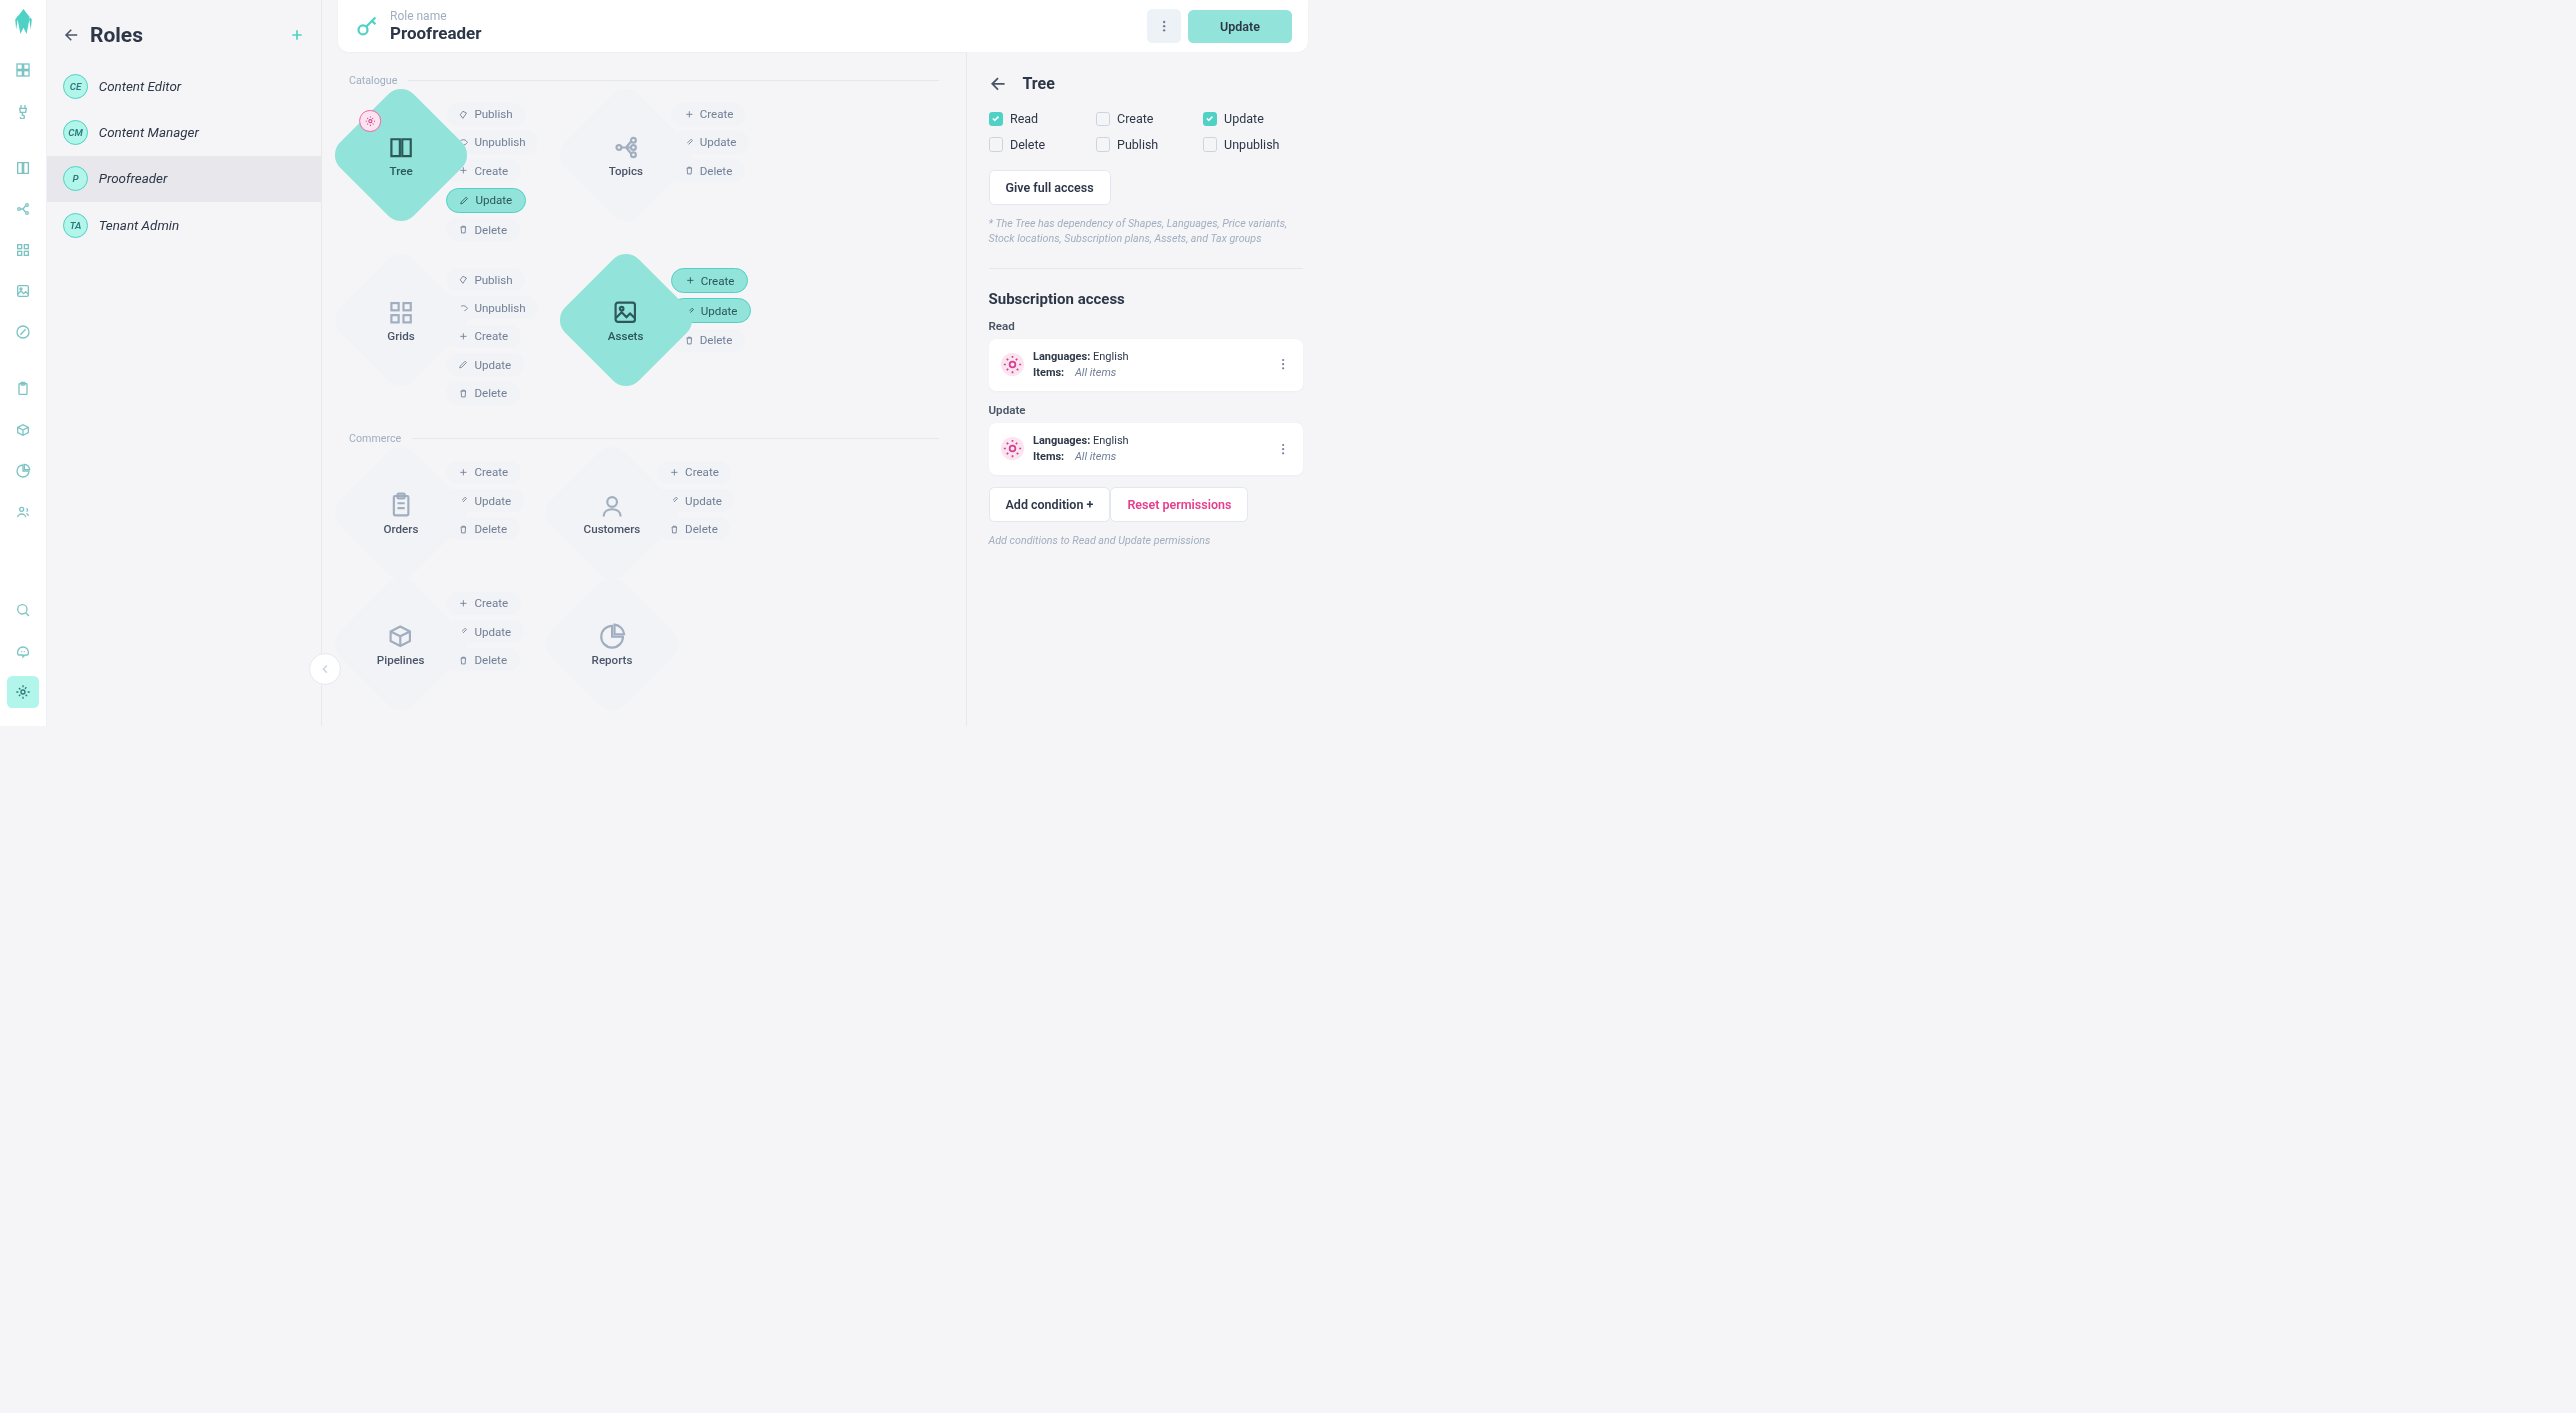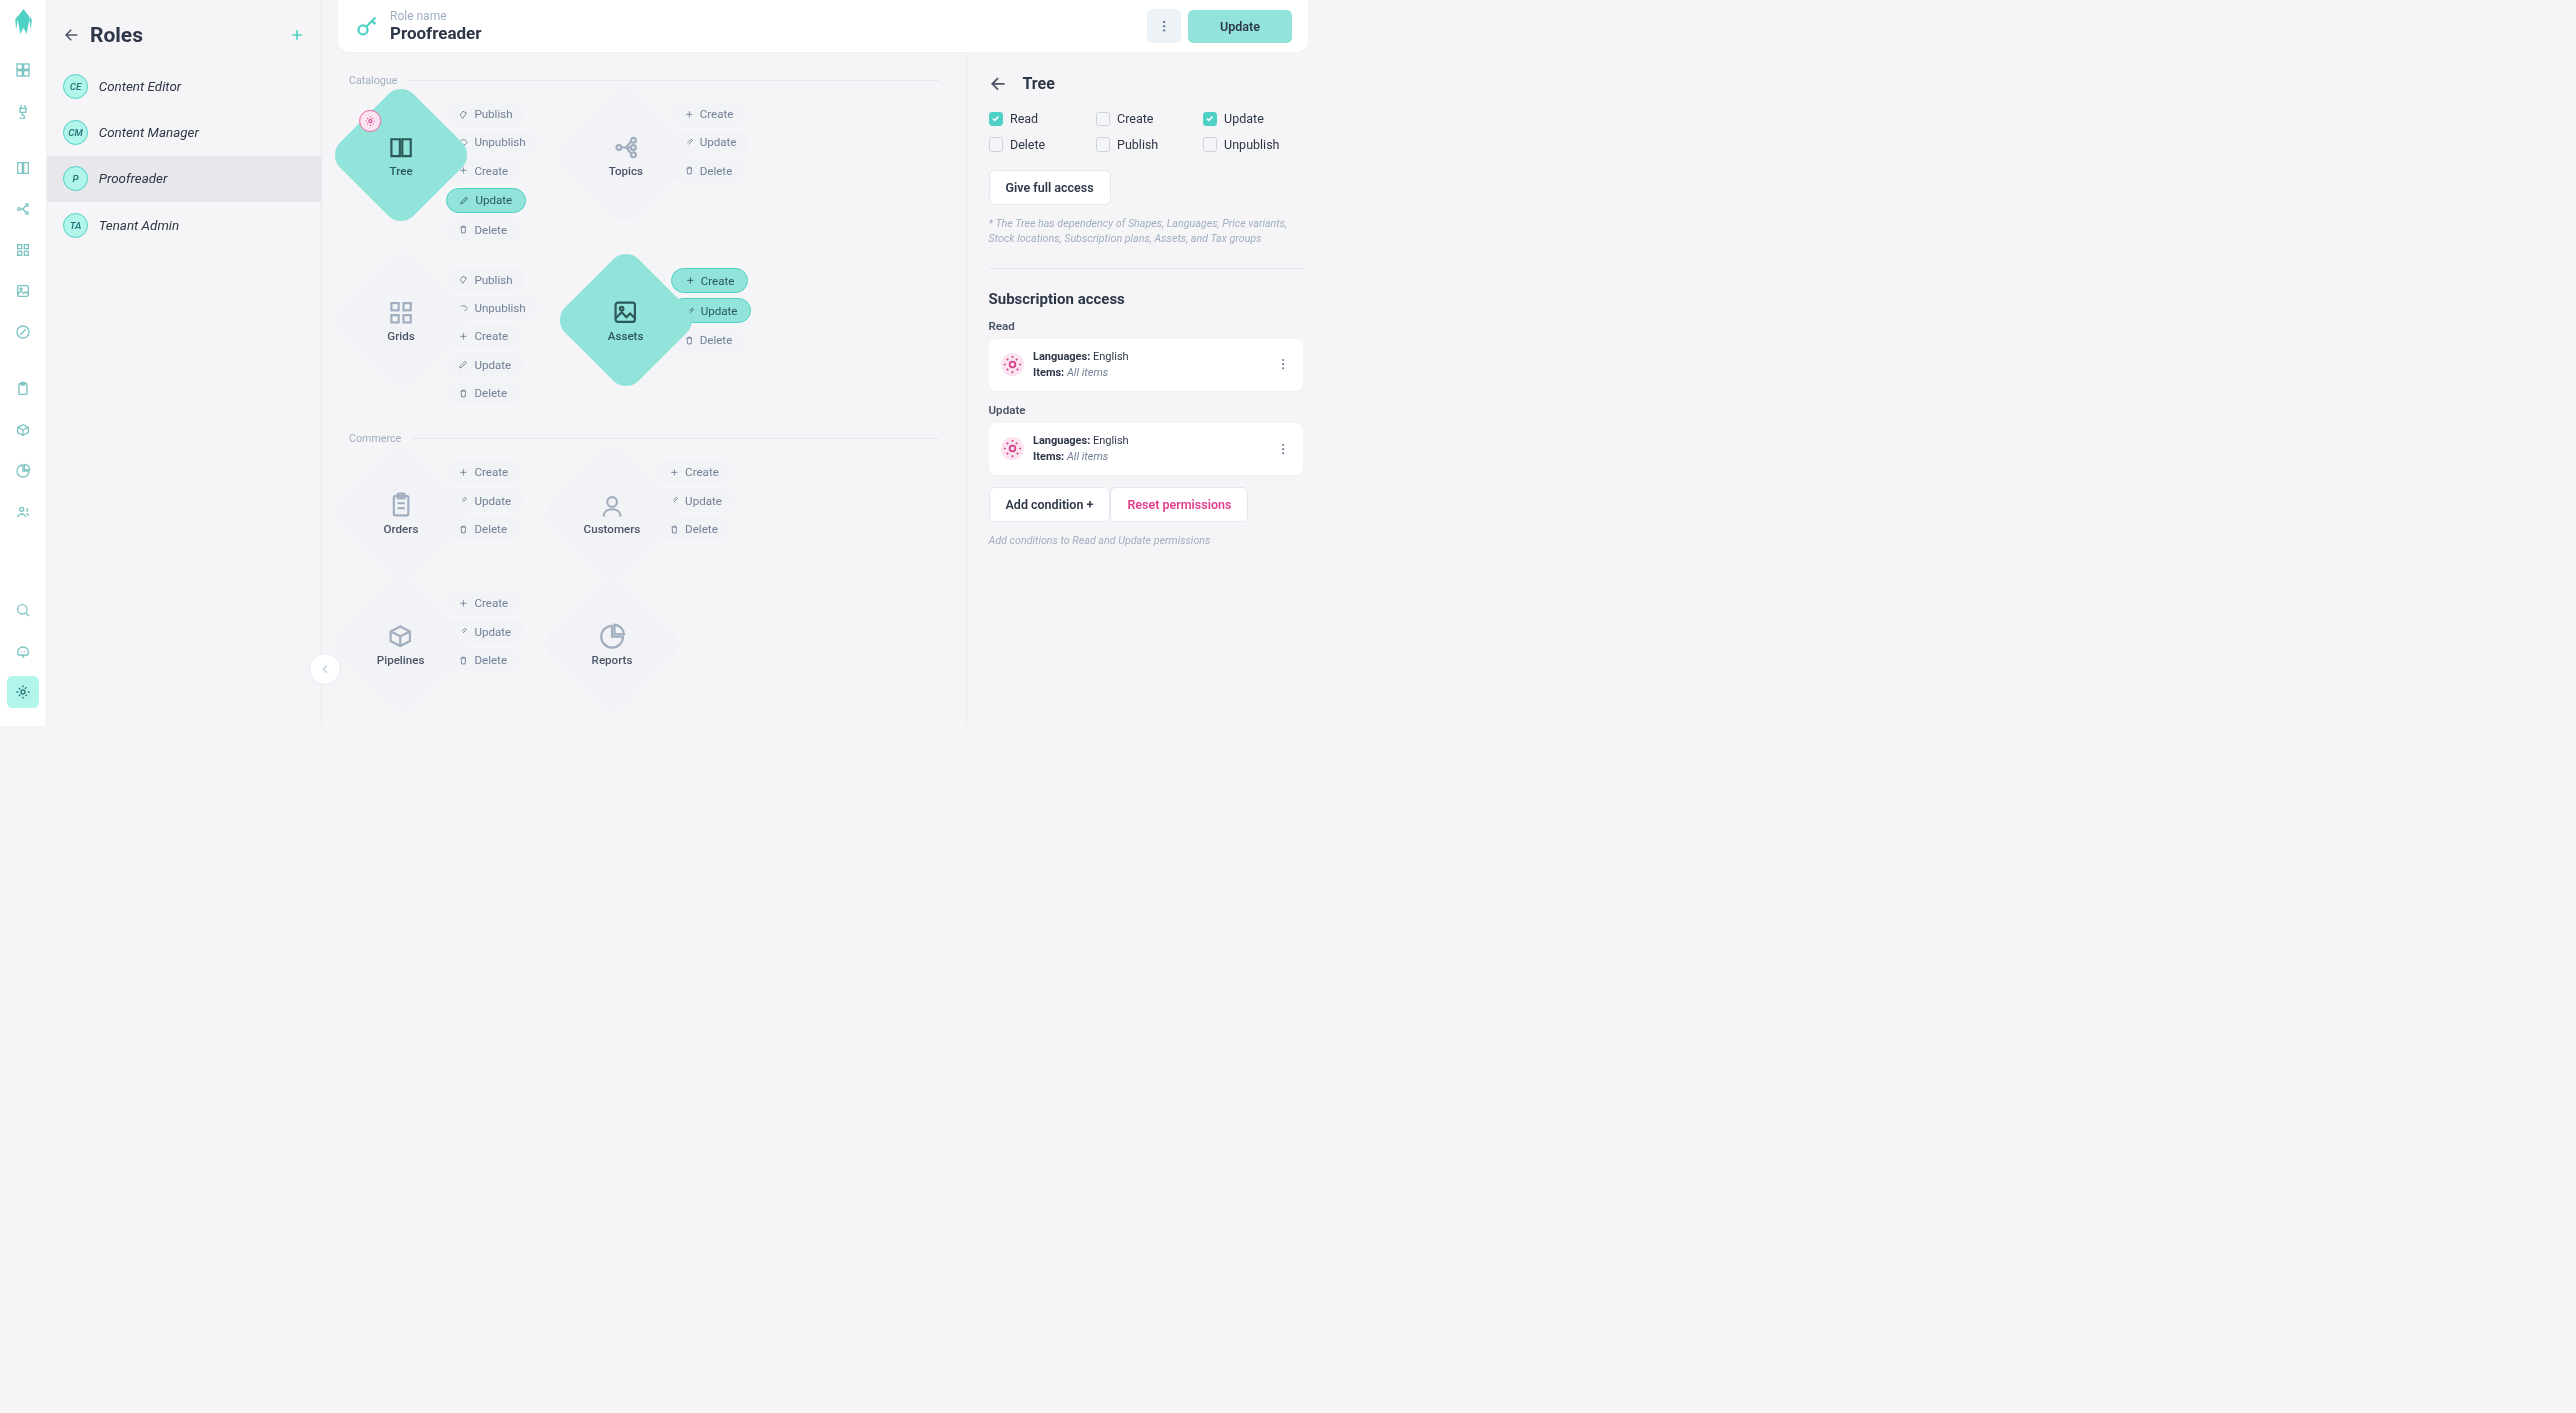--- a/index.html
+++ b/index.html
@@ -73,7 +73,7 @@
 .ca-card { background: #fff; border-radius: 7.2px; padding: 10.7px 12.5px; display: flex; align-items: center; margin-bottom: 12.5px; box-shadow: 0 0.9px 2.7px rgba(0,0,0,0.03); }
 .ca-card .ca-icon { width: 23px; height: 23px; margin-right: 9px; background: #fbe3f0; border-radius: 50%; }
 .ca-card .ca-text { font-size: 11px; color: #2d3748; line-height: 1.4; }
-.ca-card .ca-text .it { font-style: italic; color: #718096; }
+.ca-card .ca-text .it { font-style: italic; color: #718096; margin-left: 8px; }
 .ca-card .dots { margin-left: auto; color: #718096; cursor: pointer; }
 .btn-row { display: flex; margin-top: 9px; }
 .btn-reset { background: #fff; border: 0.9px solid #e2e8f0; border-radius: 5.4px; padding: 9px 16px; font-size: 12.5px; font-weight: 600; color: #e53e8c; cursor: pointer; }

